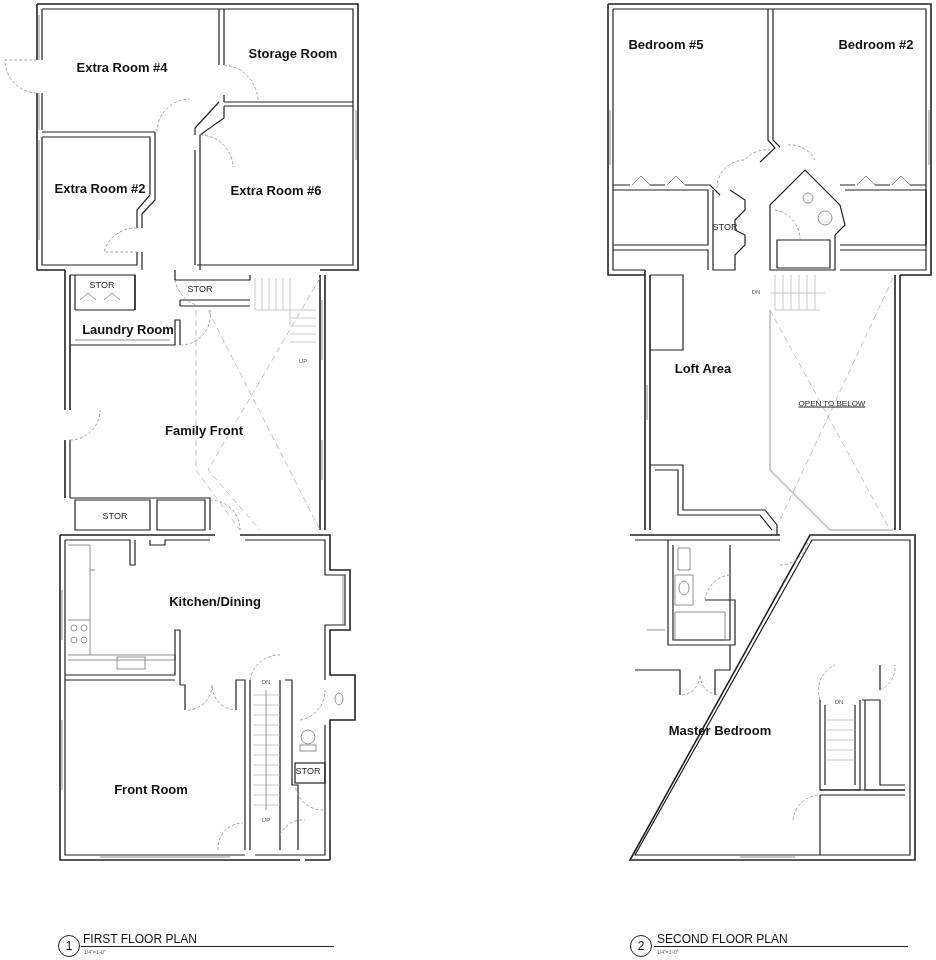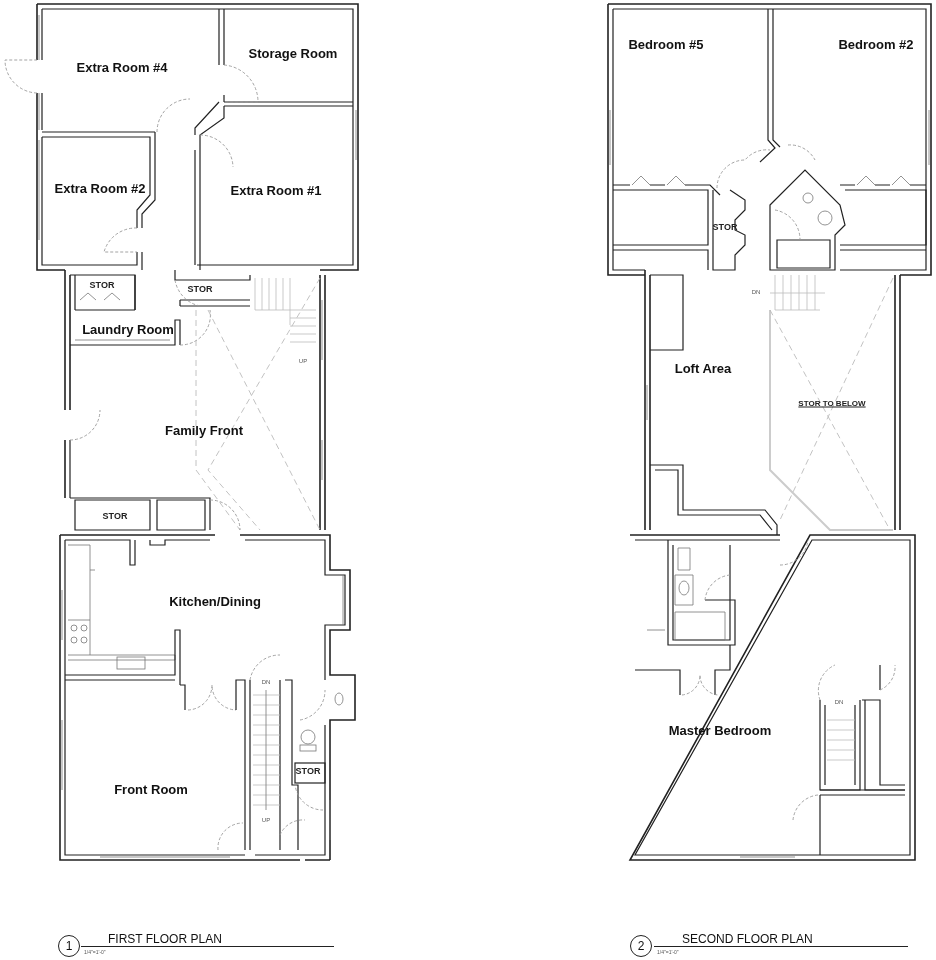--- a/index.html
+++ b/index.html
@@ -171,7 +171,7 @@
   <div class="label" style="left:122px;top:67px">Extra Room #4</div>
   <div class="label" style="left:293px;top:53px">Storage Room</div>
   <div class="label" style="left:100px;top:188px">Extra Room #2</div>
-  <div class="label" style="left:276px;top:190px">Extra Room #1</div>
+  <div class="label" style="left:276px;top:190px">Extra Room #6</div>
   <div class="label" style="left:128px;top:329px">Laundry Room</div>
   <div class="label" style="left:204px;top:430px">Family Front</div>
   <div class="label" style="left:215px;top:601px">Kitchen/Dining</div>

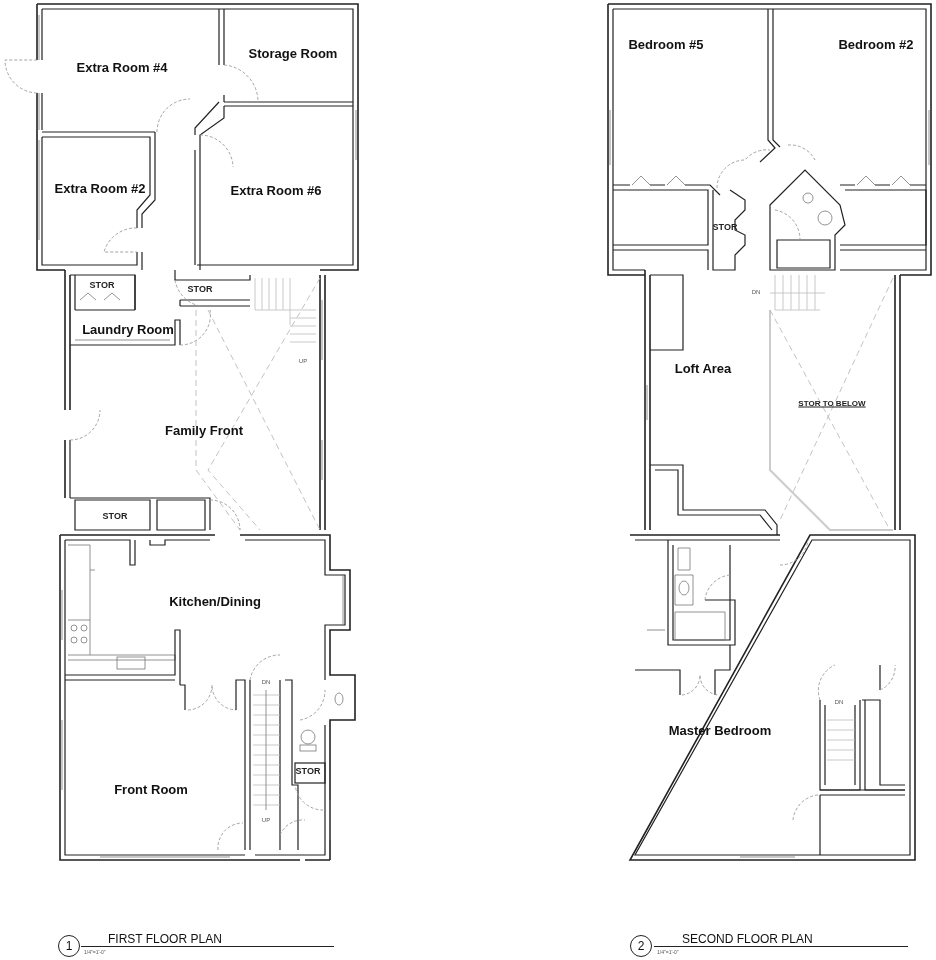--- a/index.html
+++ b/index.html
@@ -13,7 +13,7 @@
   .dashl{fill:none;stroke:#bbb;stroke-width:0.9;stroke-dasharray:6 4;}
   .openline{fill:none;stroke:#ccc;stroke-width:2;}
   .label{position:absolute;font-weight:bold;font-size:13px;color:#111;white-space:nowrap;transform:translate(-50%,-50%);}
-  .small{position:absolute;font-size:9px;color:#222;white-space:nowrap;transform:translate(-50%,-50%);font-weight:bold;}
+  .small{position:absolute;font-size:9px;color:#222;white-space:nowrap;transform:translate(-50%,-50%);}
   .tiny{position:absolute;font-size:6px;color:#555;white-space:nowrap;transform:translate(-50%,-50%);}
   .under{text-decoration:underline;font-size:8px;}
   .circ{position:absolute;width:20px;height:20px;border:1.3px solid #222;border-radius:50%;font-size:12px;text-align:center;line-height:20px;color:#111;}

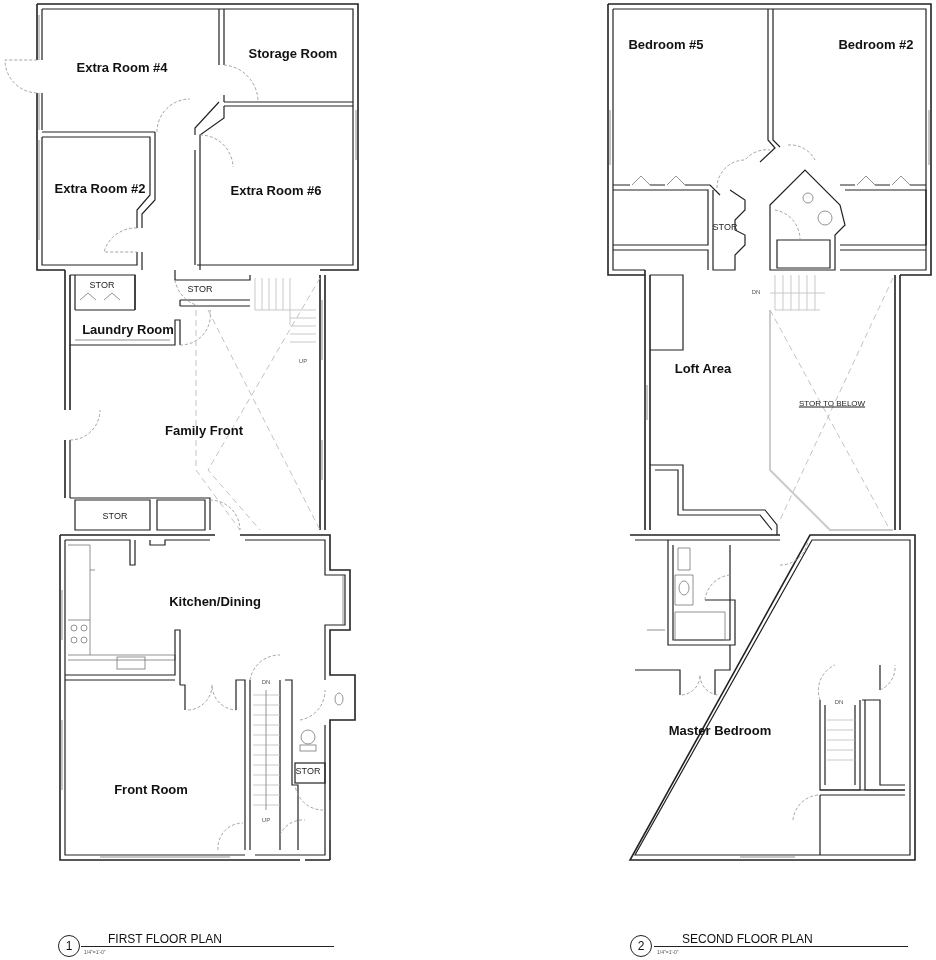--- a/index.html
+++ b/index.html
@@ -194,7 +194,7 @@
 
   <div class="small" style="left:725px;top:227px">STOR</div>
   <div class="tiny" style="left:756px;top:292px">DN</div>
-  <div class="small under" style="left:832px;top:403px">STOR TO BELOW</div>
+  <div class="small under" style="left:832px;top:403px">OPEN TO BELOW</div>
   <div class="tiny" style="left:839px;top:702px">DN</div>
 </div>
 

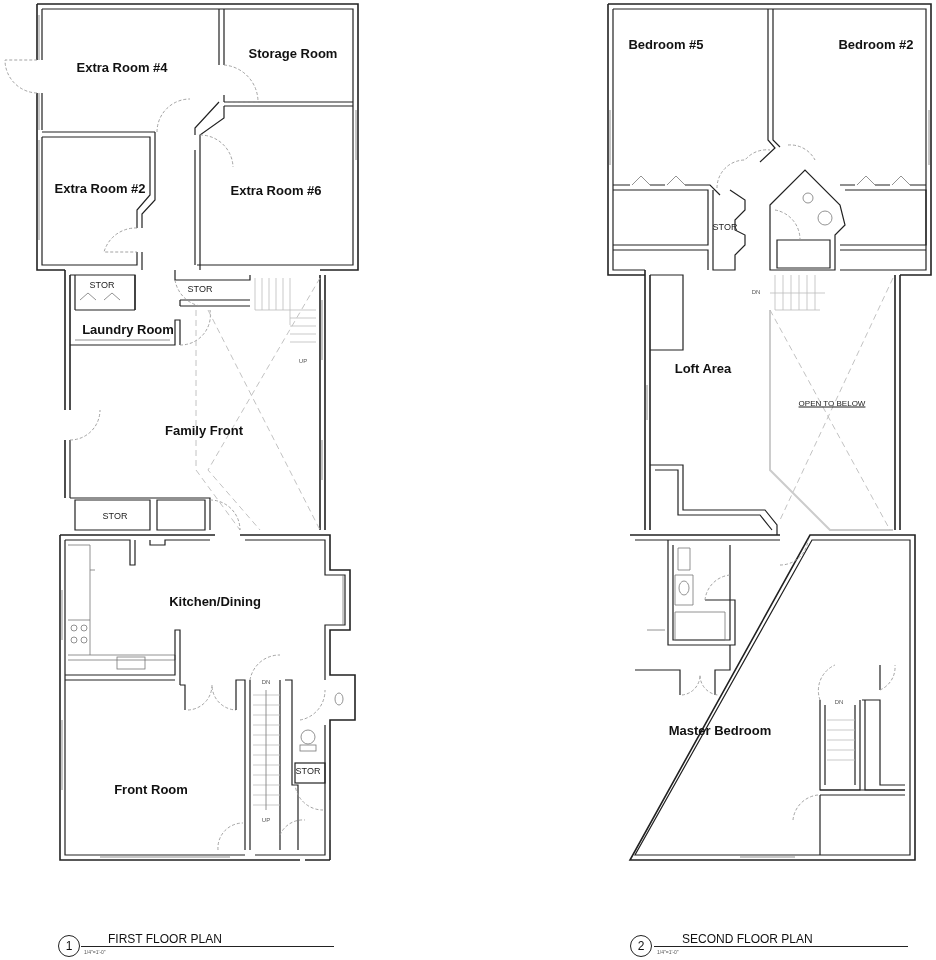--- a/index.html
+++ b/index.html
@@ -17,7 +17,7 @@
   .tiny{position:absolute;font-size:6px;color:#555;white-space:nowrap;transform:translate(-50%,-50%);}
   .under{text-decoration:underline;font-size:8px;}
   .circ{position:absolute;width:20px;height:20px;border:1.3px solid #222;border-radius:50%;font-size:12px;text-align:center;line-height:20px;color:#111;}
-  .ttl{position:absolute;font-size:12px;color:#111;white-space:nowrap;margin-left:25px;}
+  .ttl{position:absolute;font-size:12px;color:#111;white-space:nowrap;}
   .scale{position:absolute;font-size:5px;color:#555;white-space:nowrap;}
   .rule{position:absolute;height:1.4px;background:#222;}
 </style>

